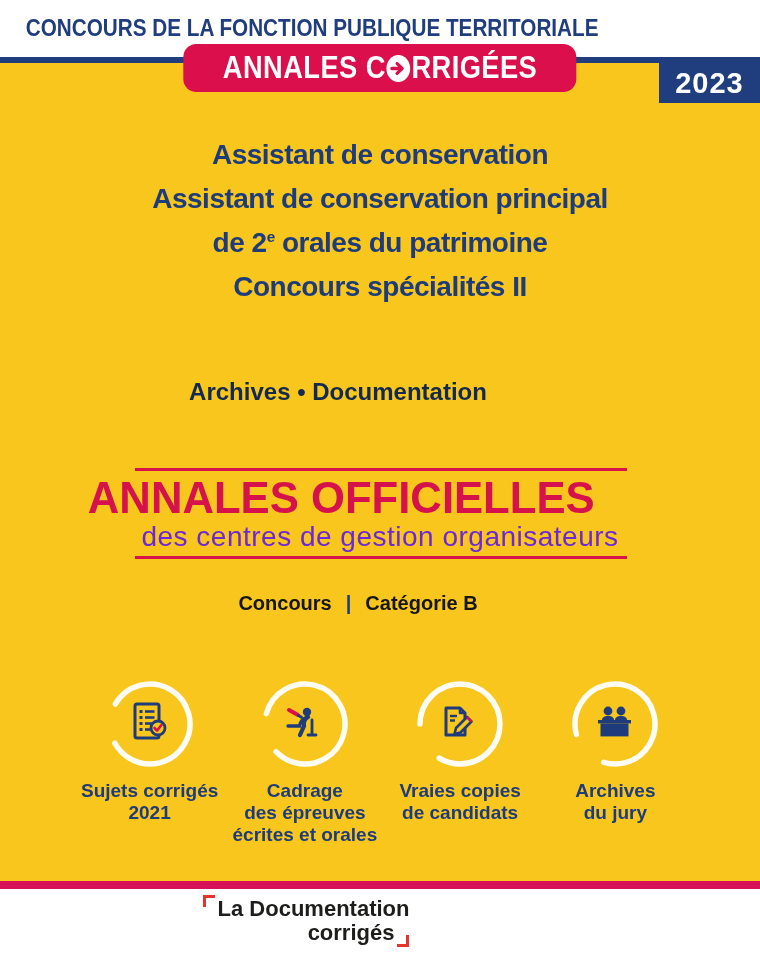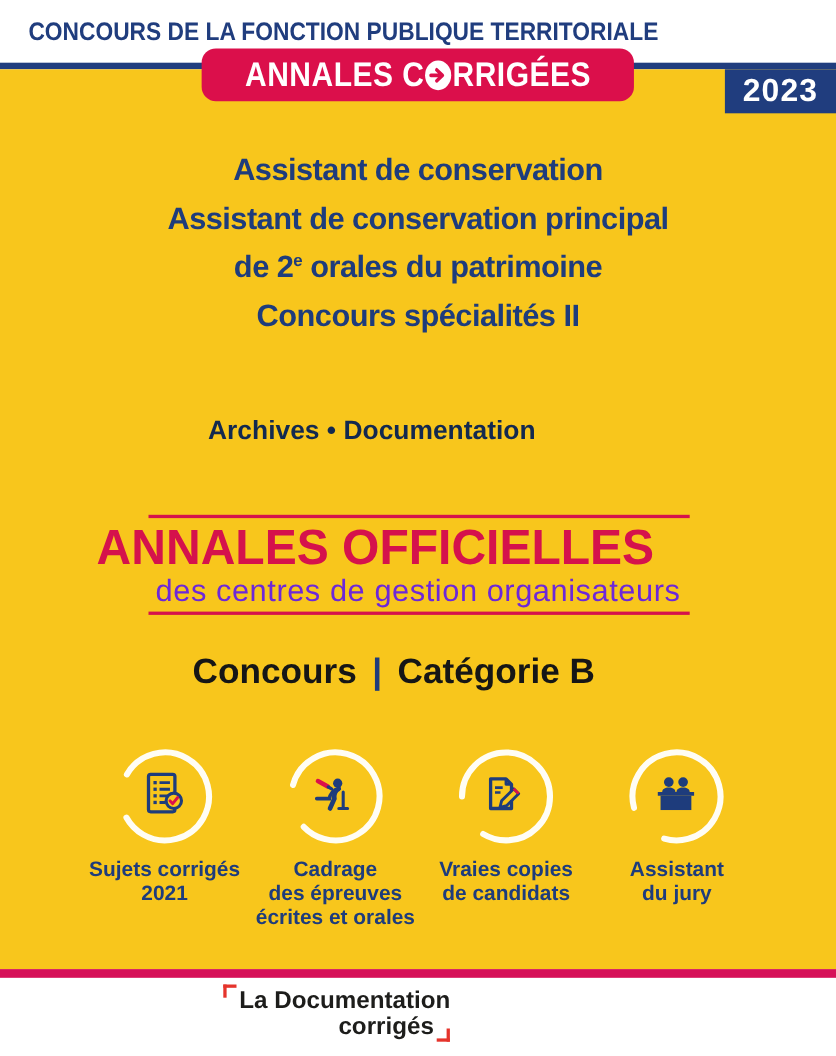--- a/index.html
+++ b/index.html
@@ -39,7 +39,7 @@
   .annales-sub{position:absolute; left:0; top:521px; width:760px; text-align:center; color:#6d28d9; font-weight:normal; font-size:28px; letter-spacing:0.5px;}
 
   
-  .category{position:absolute; left:0; top:592px; width:716px; text-align:center; font-weight:bold; font-size:32px; color:#161616;}
+  .category{position:absolute; left:0; top:592px; width:716px; text-align:center; font-weight:bold; font-size:20px; color:#161616;}
   .category .sep{color:#1e3c7c; margin:0 14px; font-weight:bold;}
 
   

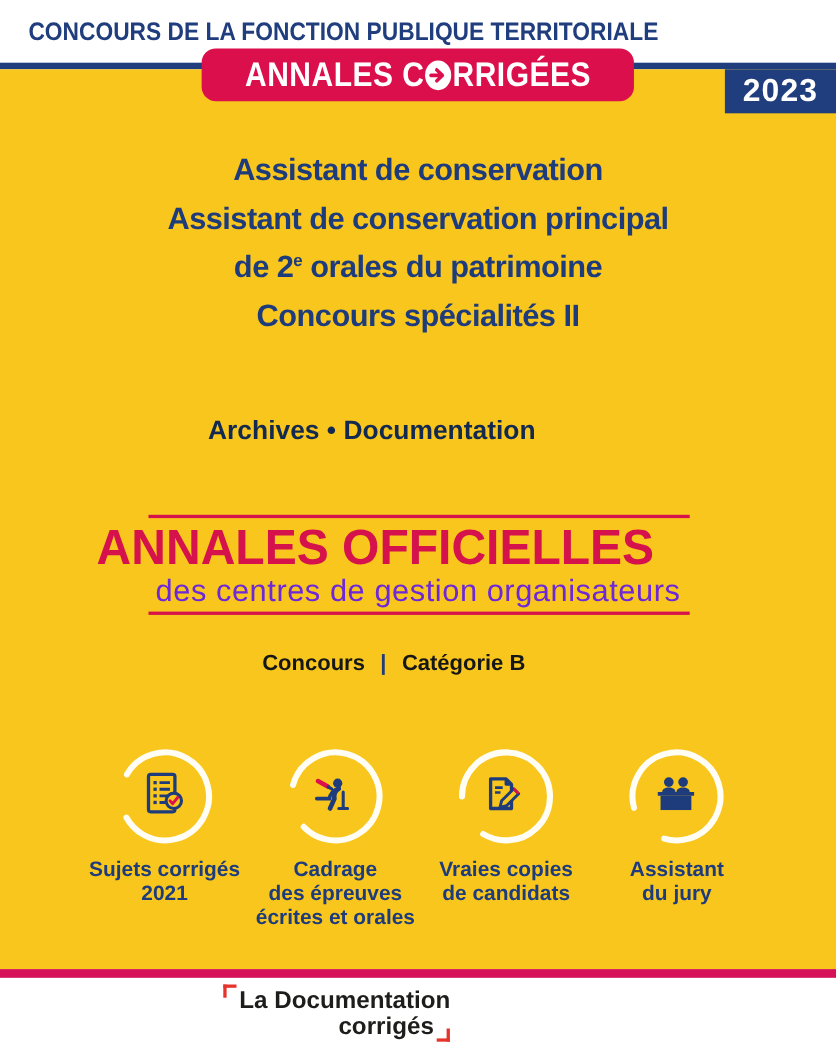--- a/index.html
+++ b/index.html
@@ -181,7 +181,7 @@
           </g>
         </svg>
       </div>
-      <div class="feature-label">Assistant
+      <div class="feature-label">Archives
 du jury</div>
     </div>
 

